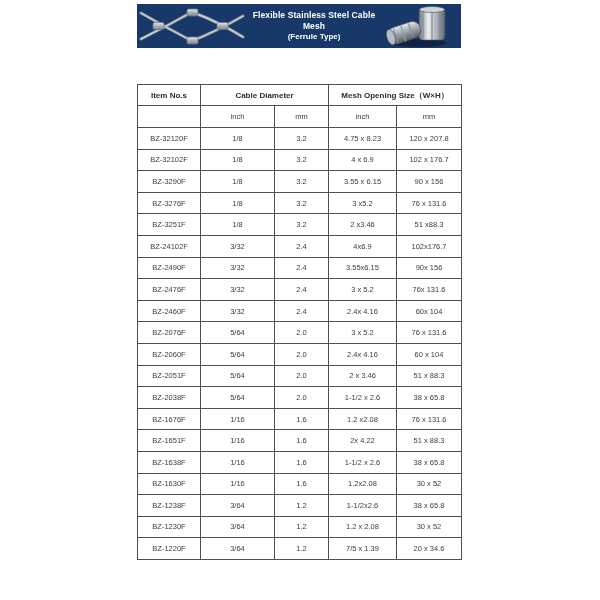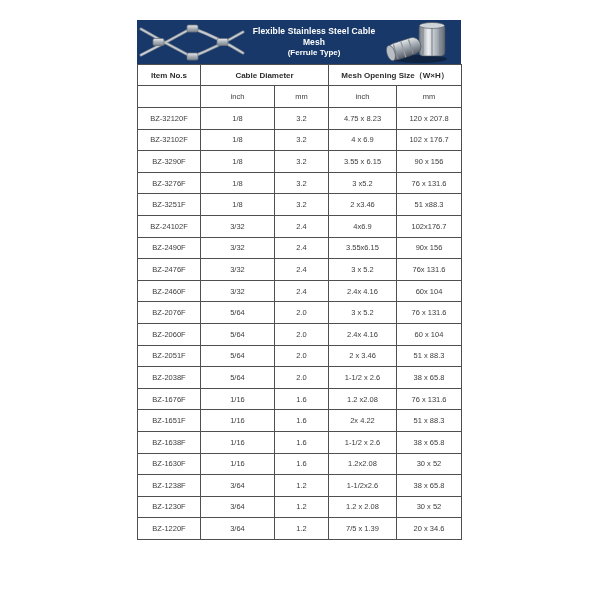--- a/index.html
+++ b/index.html
@@ -13,7 +13,7 @@
   html,body{width:600px;height:600px;background:#ffffff;overflow:hidden;
     font-family:"Liberation Sans", sans-serif;}
   .page{position:relative;width:600px;height:600px;background:#ffffff;}
-  .sheet{position:absolute;left:137px;top:20px;width:324px;}
+  .sheet{position:absolute;left:137px;top:4px;width:324px;}
 
   
   .banner{height:44px;background:var(--banner-bg);display:flex;align-items:center;overflow:hidden;}

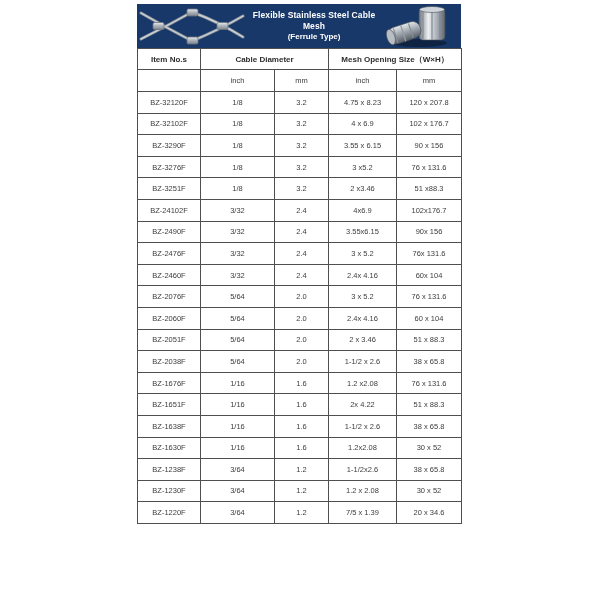--- a/index.html
+++ b/index.html
@@ -24,7 +24,7 @@
   .banner-text .l2{font-size:8px;font-weight:bold;}
 
   
-  table{width:324px;border-collapse:collapse;table-layout:fixed;}
+  table{width:324px;border-collapse:collapse;table-layout:fixed;margin-top:36px;}
   col.c1{width:63px;} col.c2{width:74px;} col.c3{width:54px;} col.c4{width:68px;} col.c5{width:65px;}
   th,td{border:1px solid var(--border);text-align:center;vertical-align:middle;
         overflow:hidden;white-space:nowrap;}

